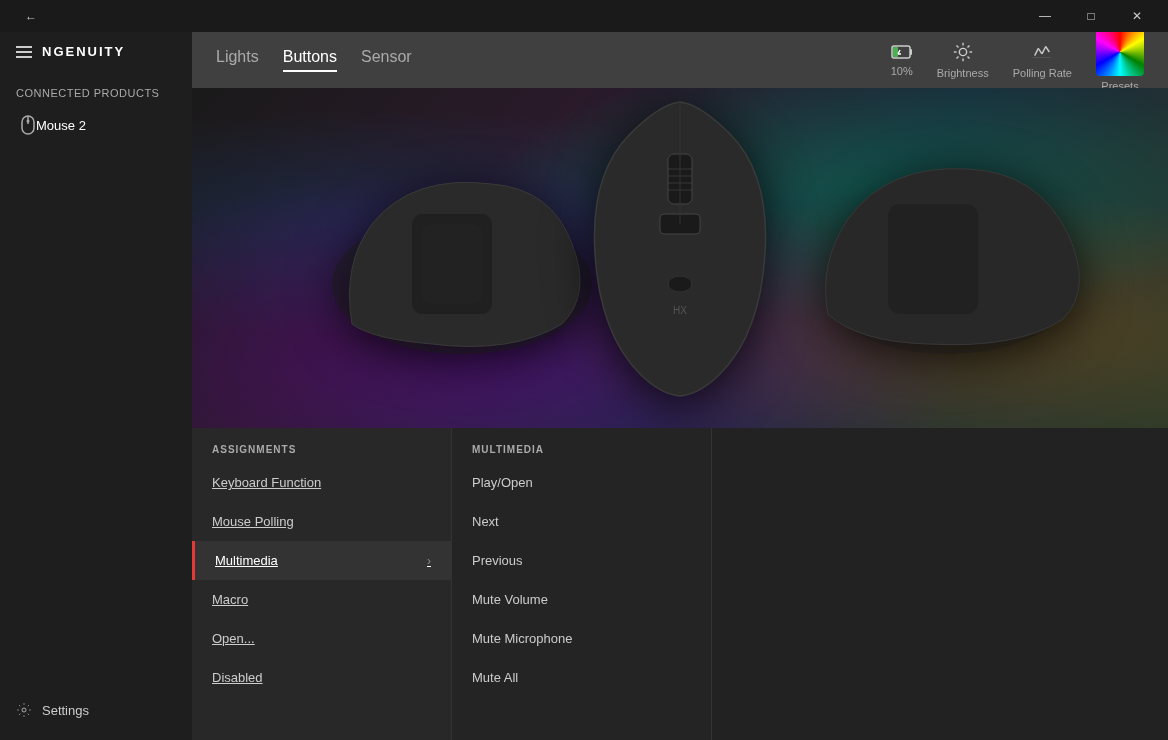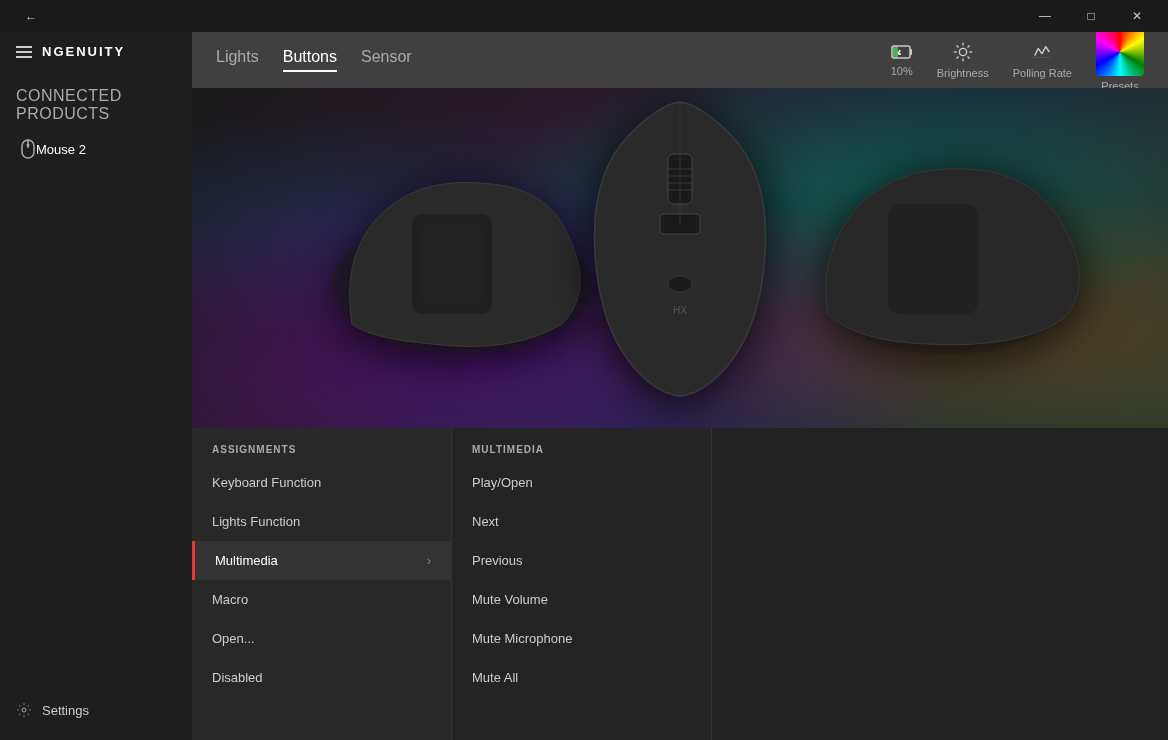--- a/index.html
+++ b/index.html
@@ -85,7 +85,7 @@
       text-transform: uppercase;
     }
     .sidebar-section-label {
-      font-size: 16px;
+      font-size: 11px;
       color: #aaa;
       padding: 16px 16px 8px 16px;
       text-transform: uppercase;

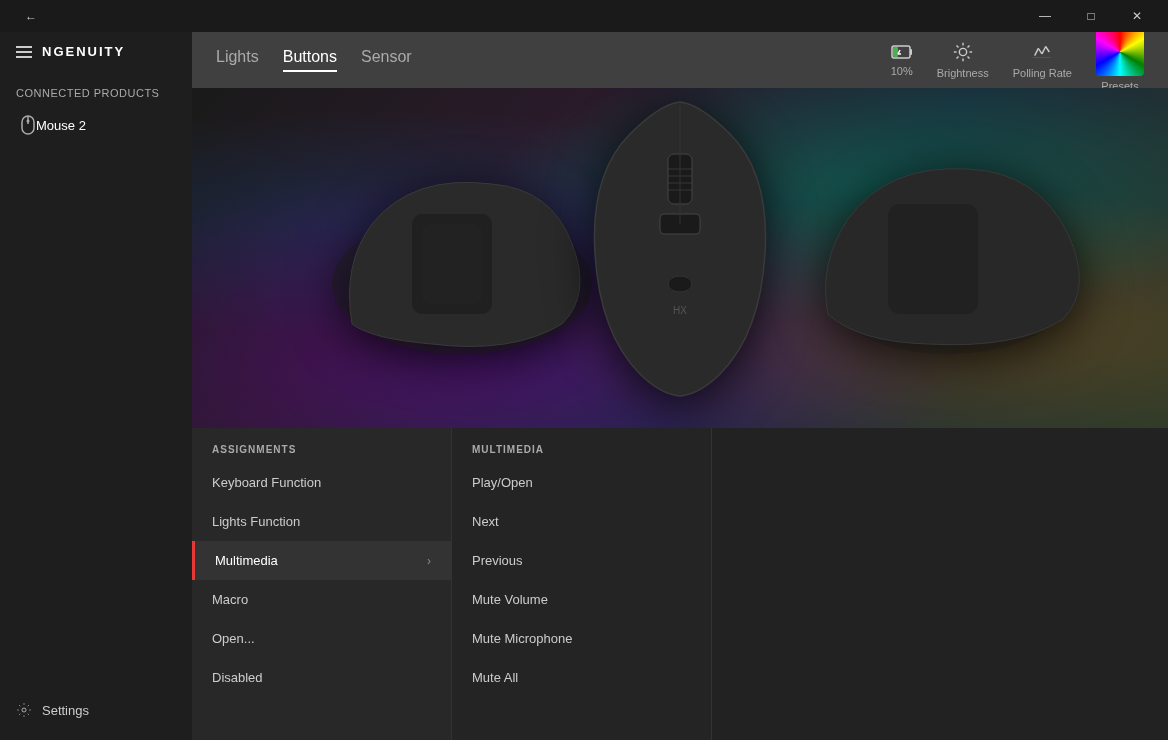--- a/index.html
+++ b/index.html
@@ -266,6 +266,7 @@
       display: flex;
       align-items: center;
       justify-content: space-between;
+      text-decoration: underline;
     }
     .assignment-item.active {
       background: #333;

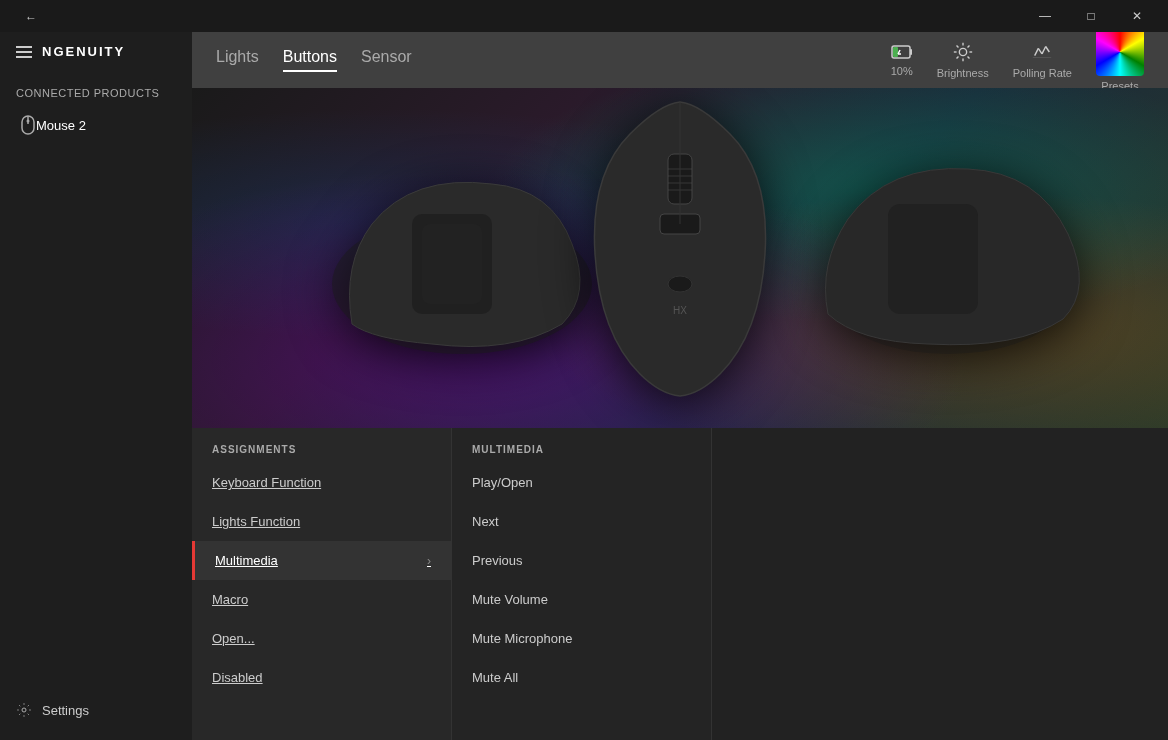--- a/index.html
+++ b/index.html
@@ -478,7 +478,7 @@
           <span>Keyboard Function</span>
         </div>
         <div class="assignment-item">
-          <span>Lights Function</span>
+          <span>Mouse Polling</span>
         </div>
         <div class="assignment-item active">
           <span>Multimedia</span>

